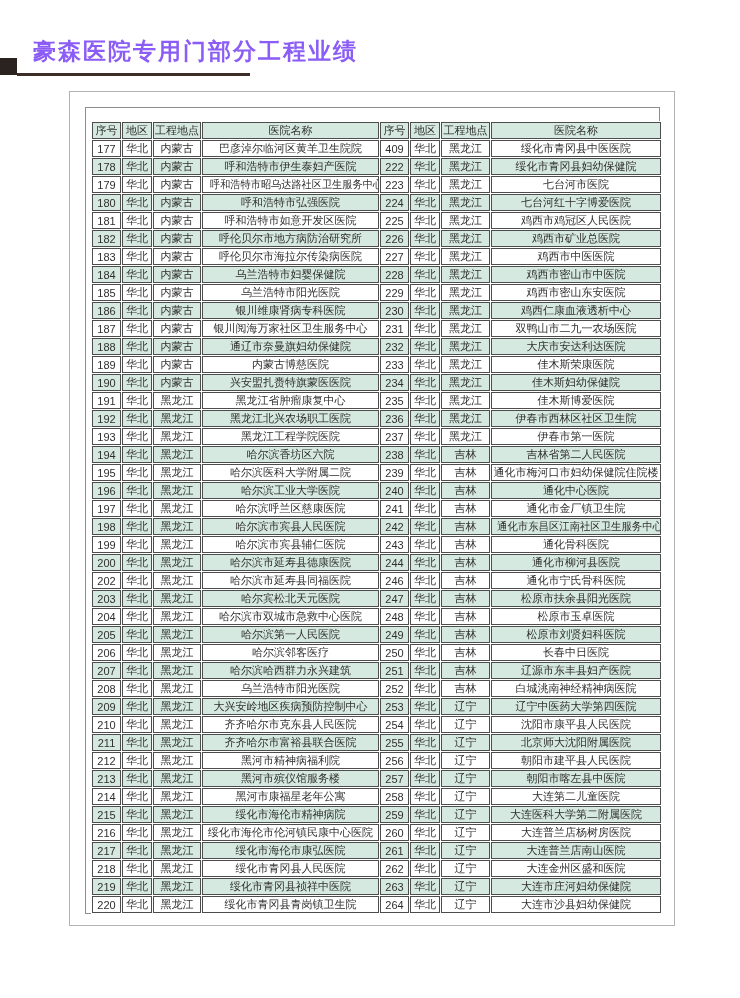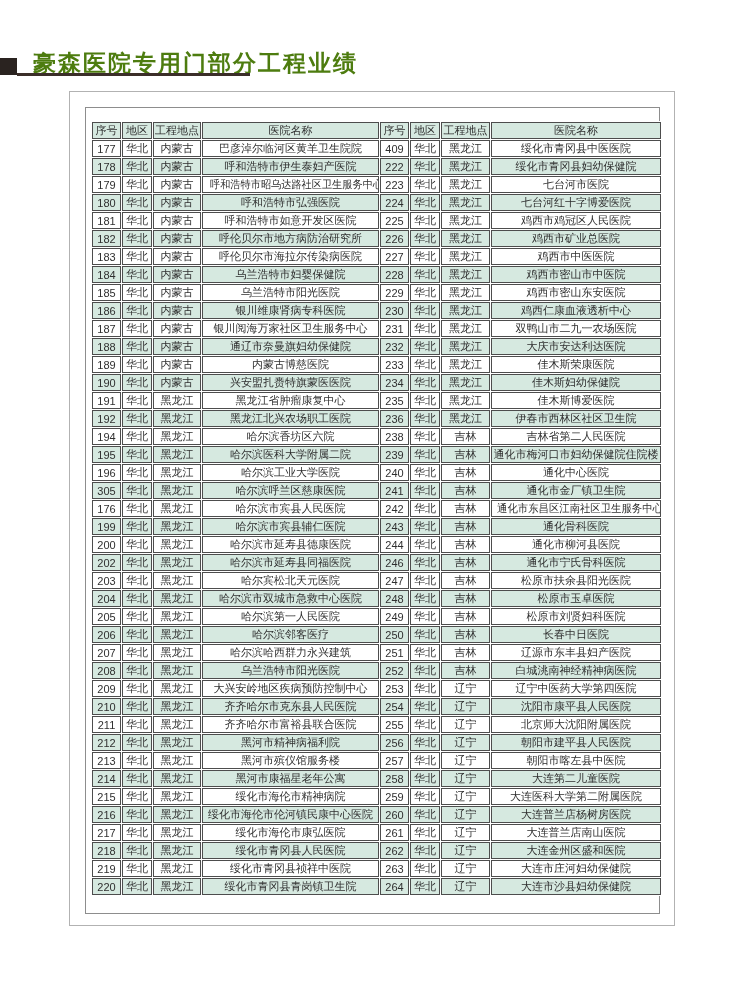--- a/index.html
+++ b/index.html
@@ -16,9 +16,9 @@
     background:#2a2320;
   }
   .page-title{
-    position:absolute;left:33px;top:48px;
+    position:absolute;left:33px;top:36px;
     font-size:23px;letter-spacing:2px;
-    color:#4d7c0f;font-weight:600;white-space:nowrap;
+    color:#8b5cf6;font-weight:600;white-space:nowrap;
   }
   .title-underline{
     position:absolute;left:17px;top:73px;width:233px;height:3px;

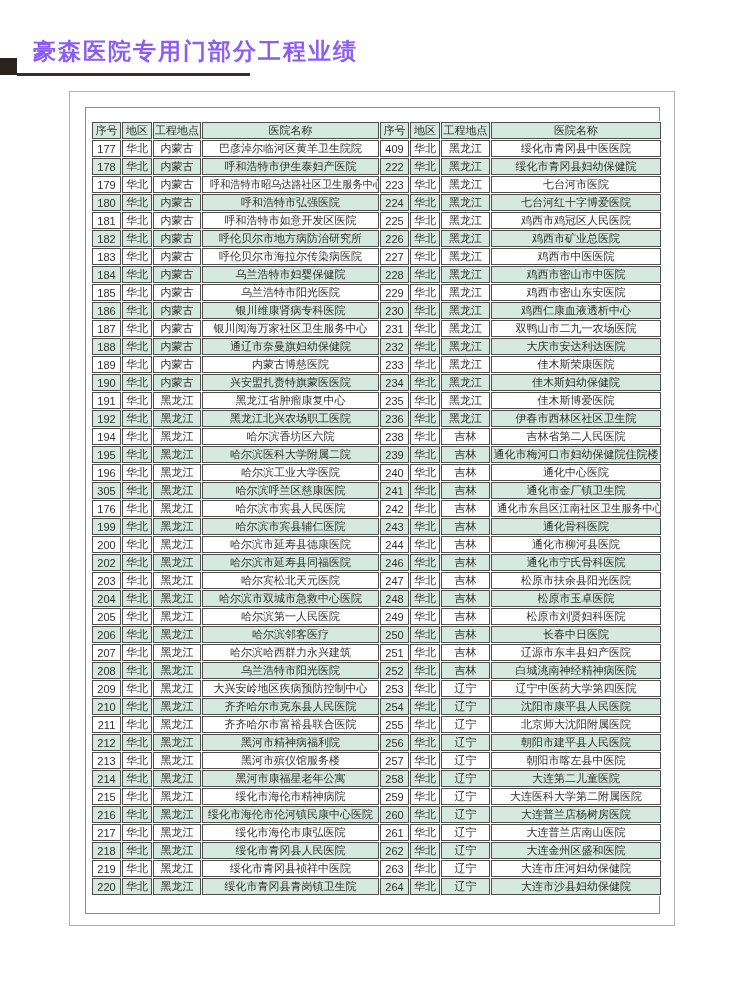--- a/index.html
+++ b/index.html
@@ -266,6 +266,16 @@
         <td><span class="sq">伊春市西林区社区卫生院</span></td>
       </tr>
       <tr>
+        <td><span class="sq">193</span></td>
+        <td><span class="sq">华北</span></td>
+        <td><span class="sq">黑龙江</span></td>
+        <td><span class="sq">黑龙江工程学院医院</span></td>
+        <td><span class="sq">237</span></td>
+        <td><span class="sq">华北</span></td>
+        <td><span class="sq">黑龙江</span></td>
+        <td><span class="sq">伊春市第一医院</span></td>
+      </tr>
+      <tr>
         <td><span class="sq">194</span></td>
         <td><span class="sq">华北</span></td>
         <td><span class="sq">黑龙江</span></td>

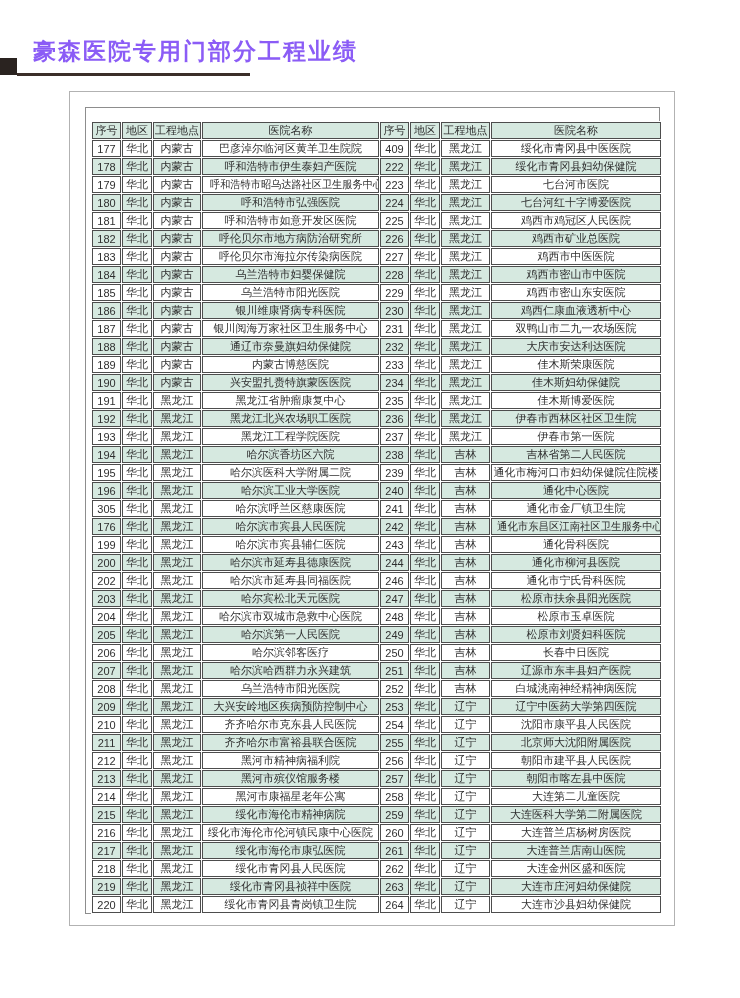--- a/index.html
+++ b/index.html
@@ -306,7 +306,7 @@
         <td><span class="sq">通化中心医院</span></td>
       </tr>
       <tr>
-        <td><span class="sq">305</span></td>
+        <td><span class="sq">197</span></td>
         <td><span class="sq">华北</span></td>
         <td><span class="sq">黑龙江</span></td>
         <td><span class="sq">哈尔滨呼兰区慈康医院</span></td>

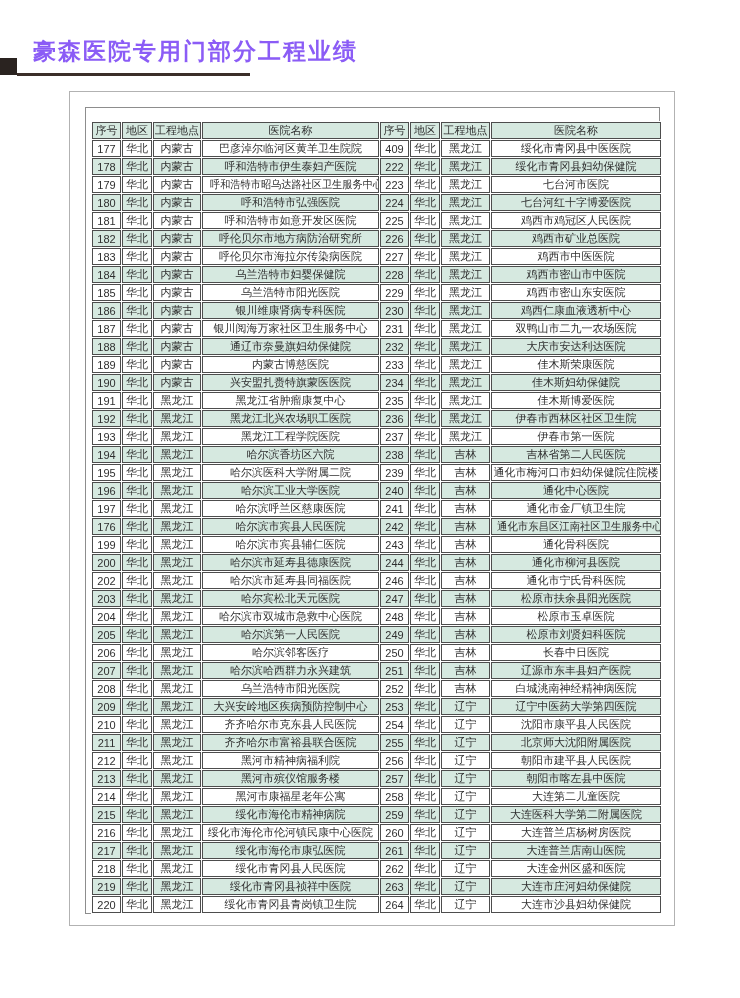--- a/index.html
+++ b/index.html
@@ -316,7 +316,7 @@
         <td><span class="sq">通化市金厂镇卫生院</span></td>
       </tr>
       <tr>
-        <td><span class="sq">176</span></td>
+        <td><span class="sq">198</span></td>
         <td><span class="sq">华北</span></td>
         <td><span class="sq">黑龙江</span></td>
         <td><span class="sq">哈尔滨市宾县人民医院</span></td>

